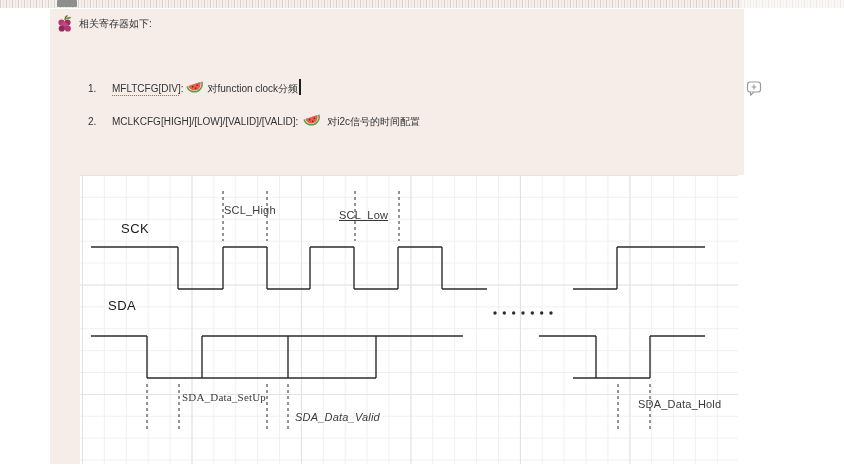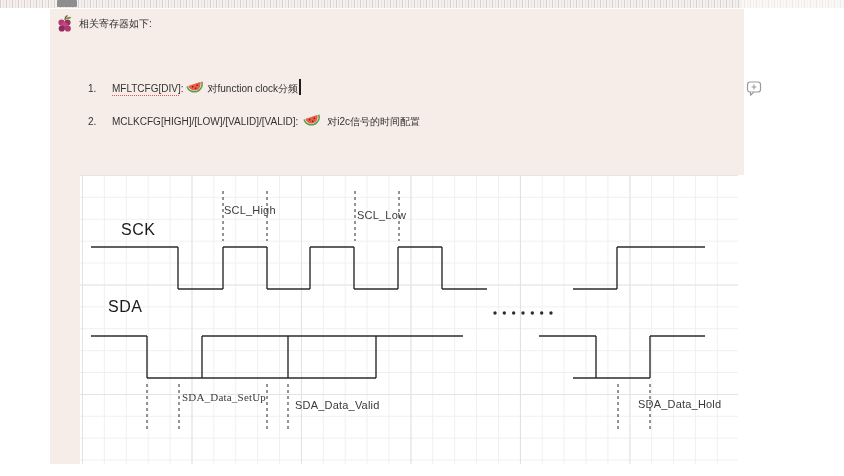--- a/index.html
+++ b/index.html
@@ -56,7 +56,7 @@
   .lbl-sck{left:41px;top:46px;}
   .lbl-sda{left:28px;top:123px;}
   .lbl-sclhigh{left:144px;top:29px;}
-  .lbl-scllow{left:277px;top:34px;}
+  .lbl-scllow{left:259px;top:34px;text-decoration:underline;}
   .lbl-setup{left:102px;top:216px;font-family:Liberation Serif, serif;}
   .lbl-valid{left:215px;top:224px;}
   .lbl-hold{left:558px;top:223px;}

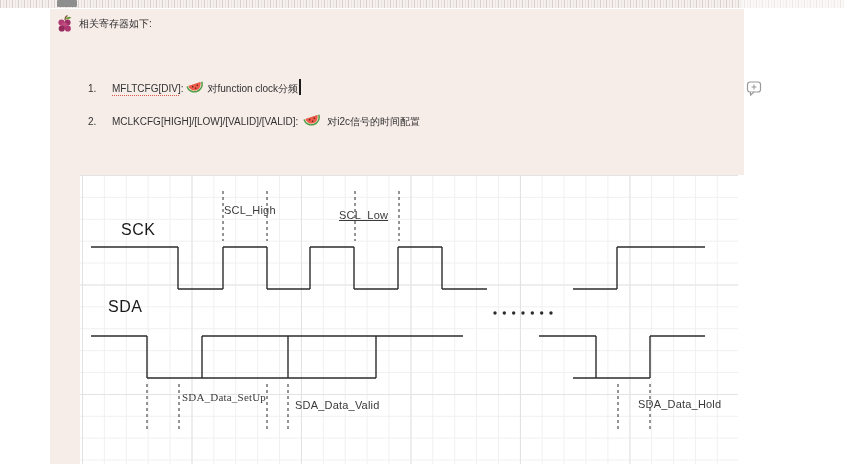--- a/index.html
+++ b/index.html
@@ -51,7 +51,7 @@
   .wave{stroke:#2b2b2b;stroke-width:1.4;fill:none;}
   .dash{stroke:#2b2b2b;stroke-width:1;stroke-dasharray:3 3;fill:none;}
   .dot{fill:#2b2b2b;}
-  .sig-label{position:absolute;font-size:16px;color:#1a1a1a;letter-spacing:.5px;}
+  .sig-label{position:absolute;font-size:13px;color:#1a1a1a;letter-spacing:.5px;}
   .ann-label{position:absolute;font-size:11px;color:#3a3a3a;letter-spacing:.2px;white-space:nowrap;}
   .lbl-sck{left:41px;top:46px;}
   .lbl-sda{left:28px;top:123px;}

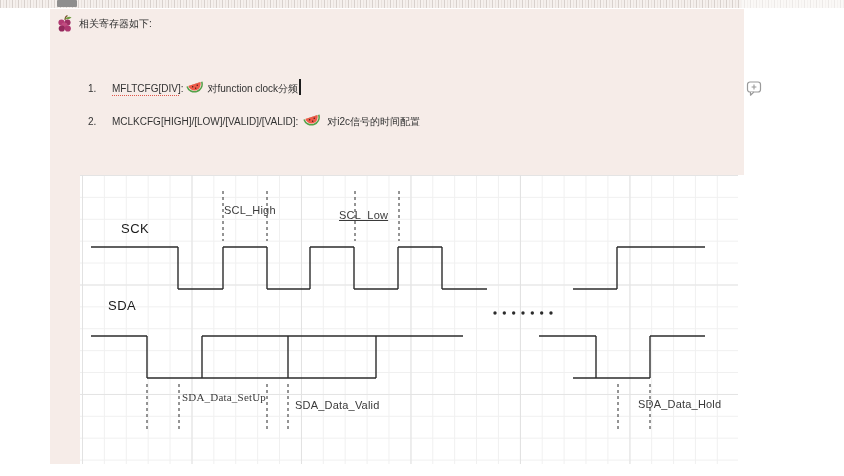--- a/index.html
+++ b/index.html
@@ -58,7 +58,7 @@
   .lbl-sclhigh{left:144px;top:29px;}
   .lbl-scllow{left:259px;top:34px;text-decoration:underline;}
   .lbl-setup{left:102px;top:216px;font-family:Liberation Serif, serif;}
-  .lbl-valid{left:215px;top:224px;}
+  .lbl-valid{left:215px;top:236px;font-style:italic;}
   .lbl-hold{left:558px;top:223px;}
 
   .comment-btn{position:absolute;left:746px;top:80px;width:18px;height:18px;cursor:pointer;}

